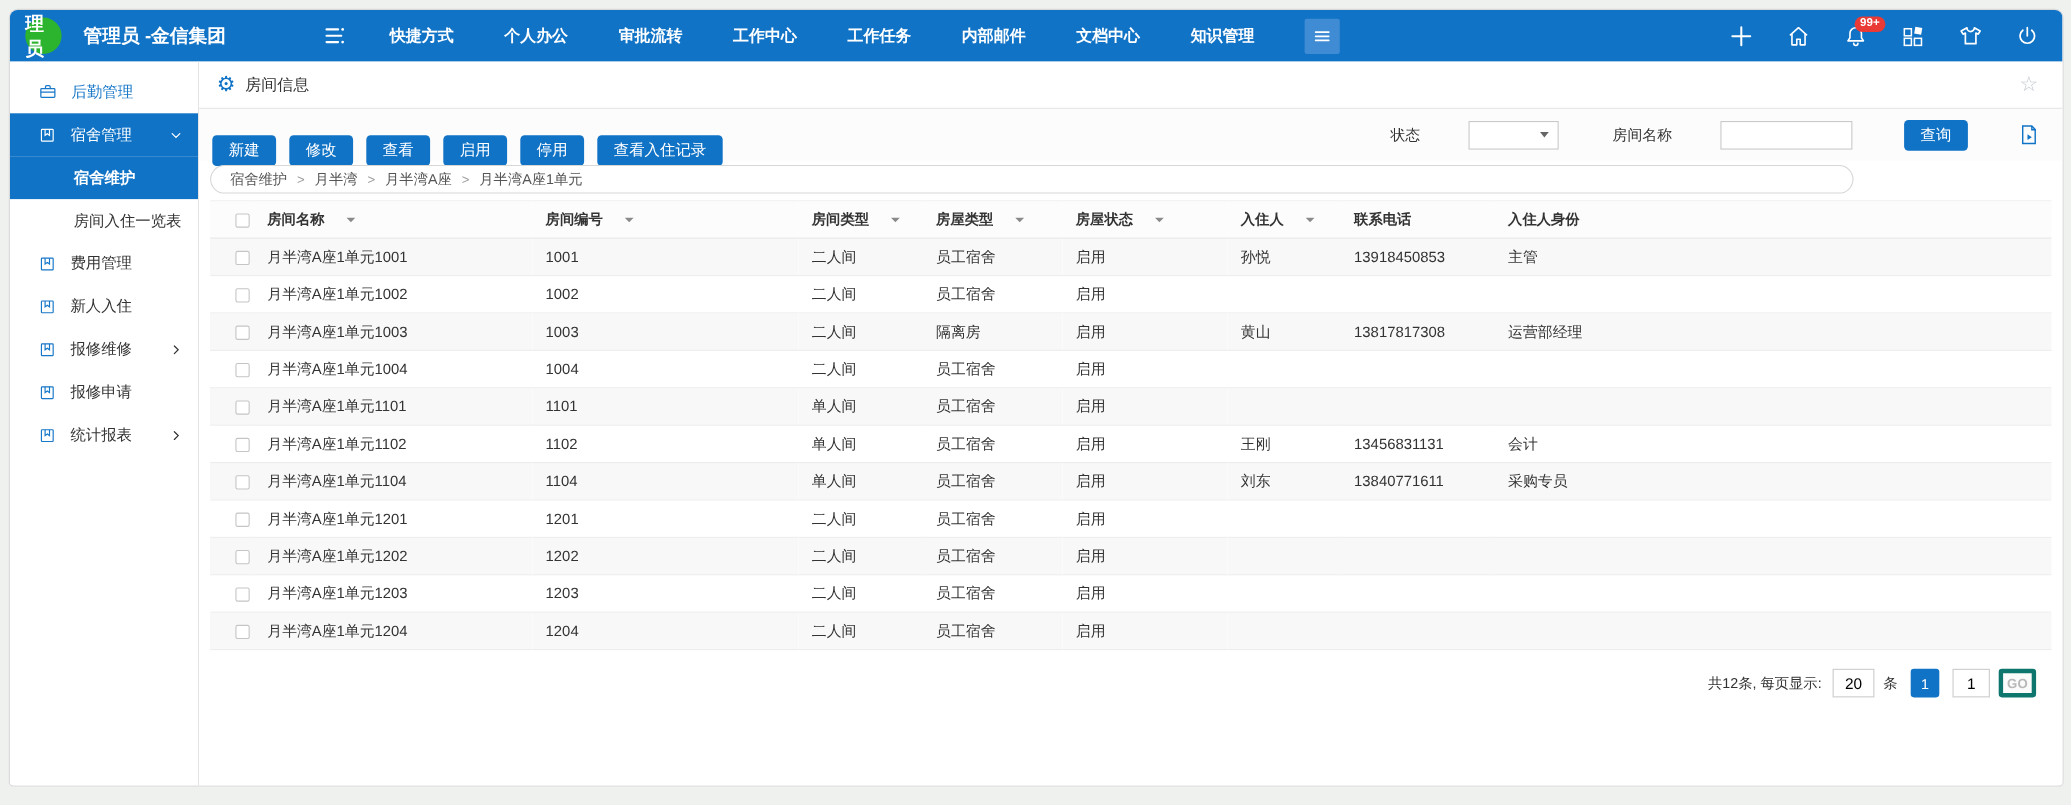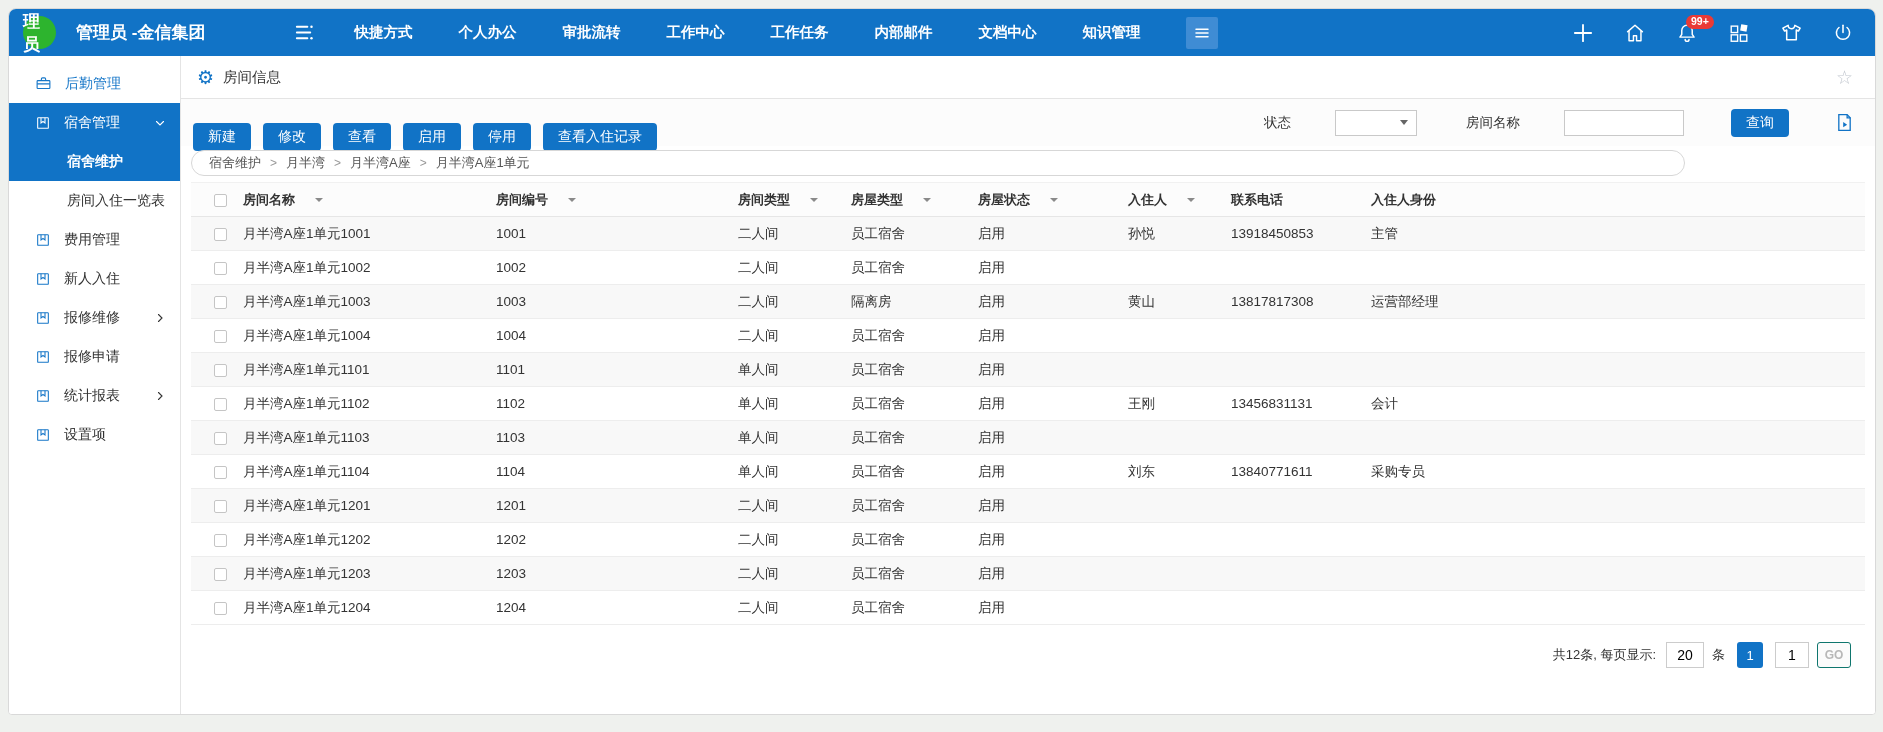--- a/index.html
+++ b/index.html
@@ -327,15 +327,6 @@
                 <path d="M9 5l7 7-7 7"></path>
               </svg>
             </span>
-          </div>
-          <div class="sb-row sb-item">
-            <span class="sb-icon">
-              <svg width="16" height="16" viewBox="0 0 24 24" fill="none" stroke="currentColor" stroke-width="1.6">
-                <rect x="4" y="4" width="16" height="16" rx="1"></rect>
-                <path d="M9 4v8l3-2.2 3 2.2V4"></path>
-              </svg>
-            </span>
-            <span class="sb-label">设置项</span>
           </div>
         </aside>
 

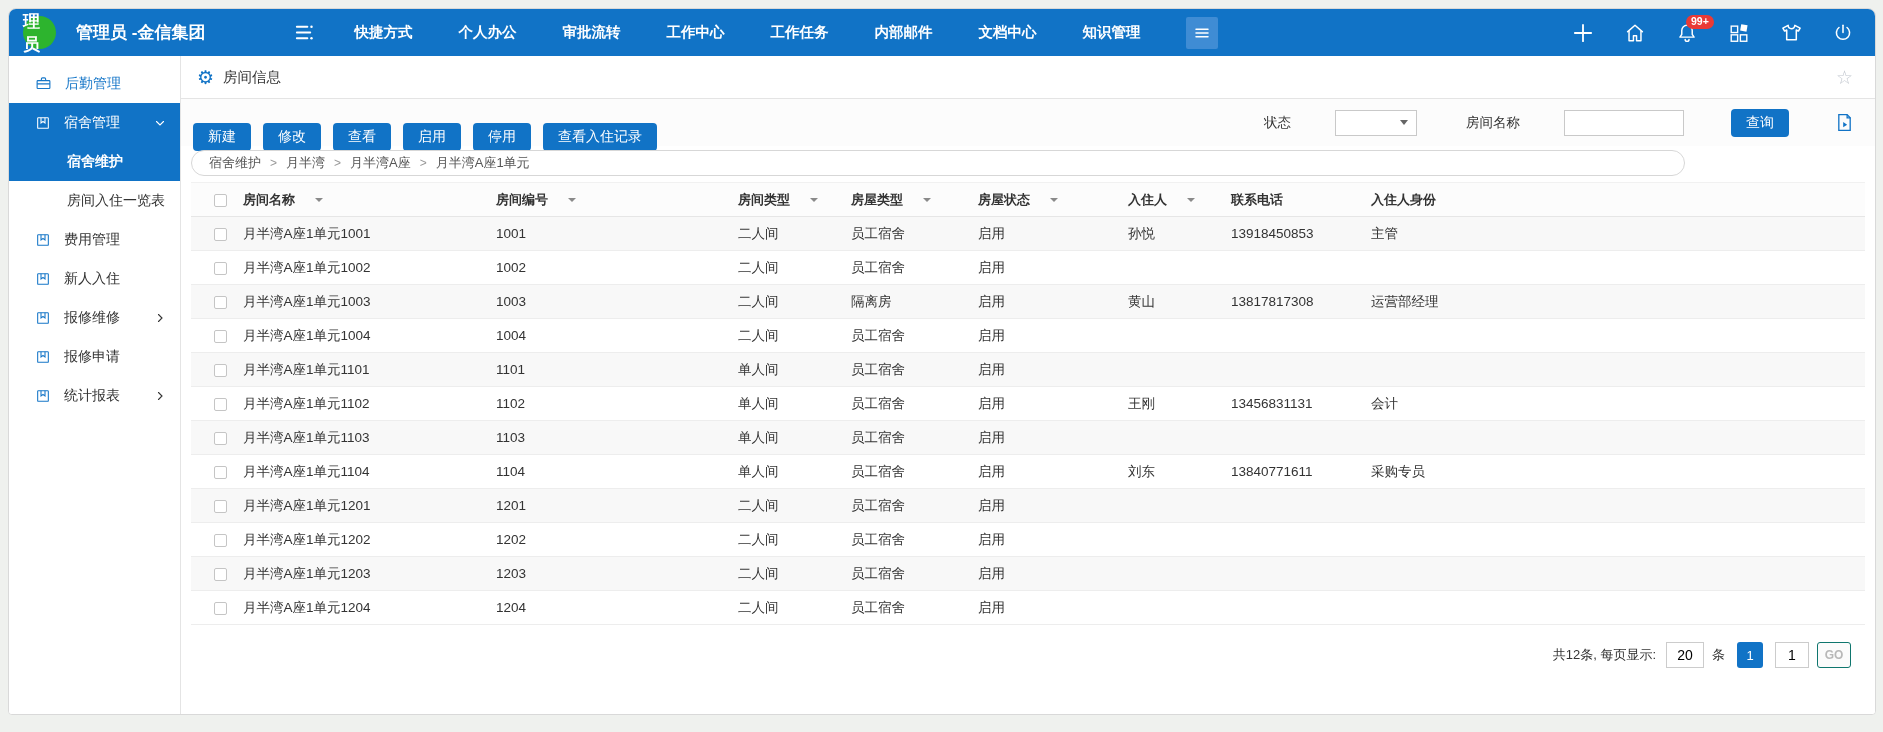--- a/index.html
+++ b/index.html
@@ -473,17 +473,6 @@
                 </tr>
                 <tr>
                   <td class="cb-cell"><span class="checkbox"></span></td>
-                  <td>月半湾A座1单元1103</td>
-                  <td>1103</td>
-                  <td>单人间</td>
-                  <td>员工宿舍</td>
-                  <td>启用</td>
-                  <td></td>
-                  <td></td>
-                  <td></td>
-                </tr>
-                <tr>
-                  <td class="cb-cell"><span class="checkbox"></span></td>
                   <td>月半湾A座1单元1104</td>
                   <td>1104</td>
                   <td>单人间</td>

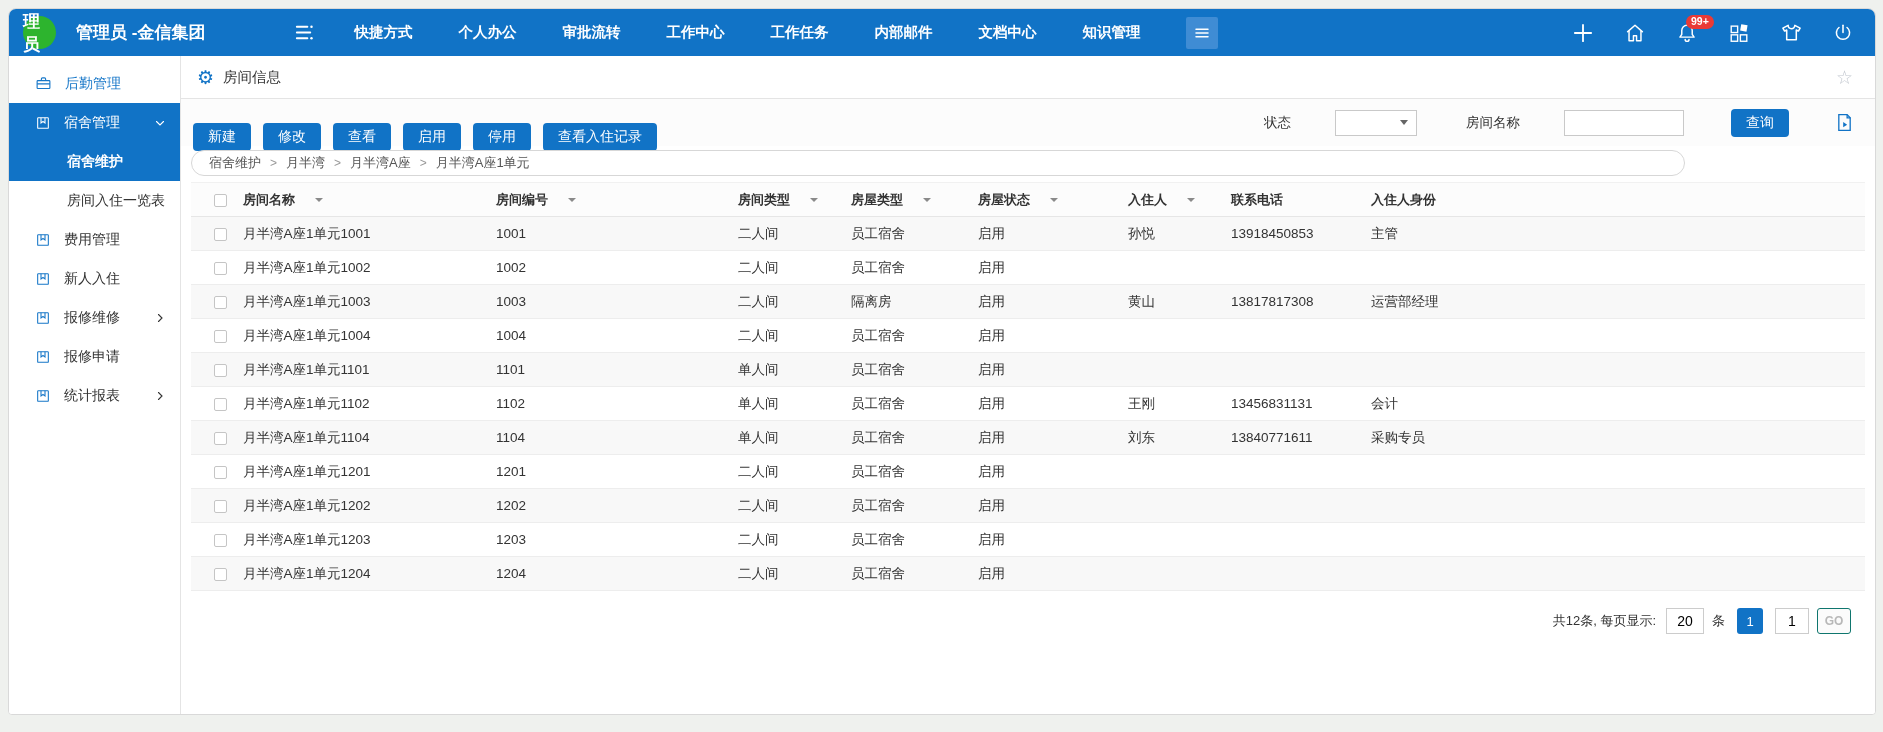--- a/index.html
+++ b/index.html
@@ -143,7 +143,7 @@
     font-family:inherit; outline:none; background:#fff; margin-right:8px;
   }
   .pg-go {
-    width:34px; height:26px; border:1px solid #0f766e; border-radius:3px; background:#fbfbfb;
+    width:34px; height:26px; border:4px solid #0f766e; border-radius:3px; background:#fbfbfb;
     color:#b8b8b8; font-size:12px; font-weight:bold; display:flex; align-items:center; justify-content:center;
     cursor:default;
   }

